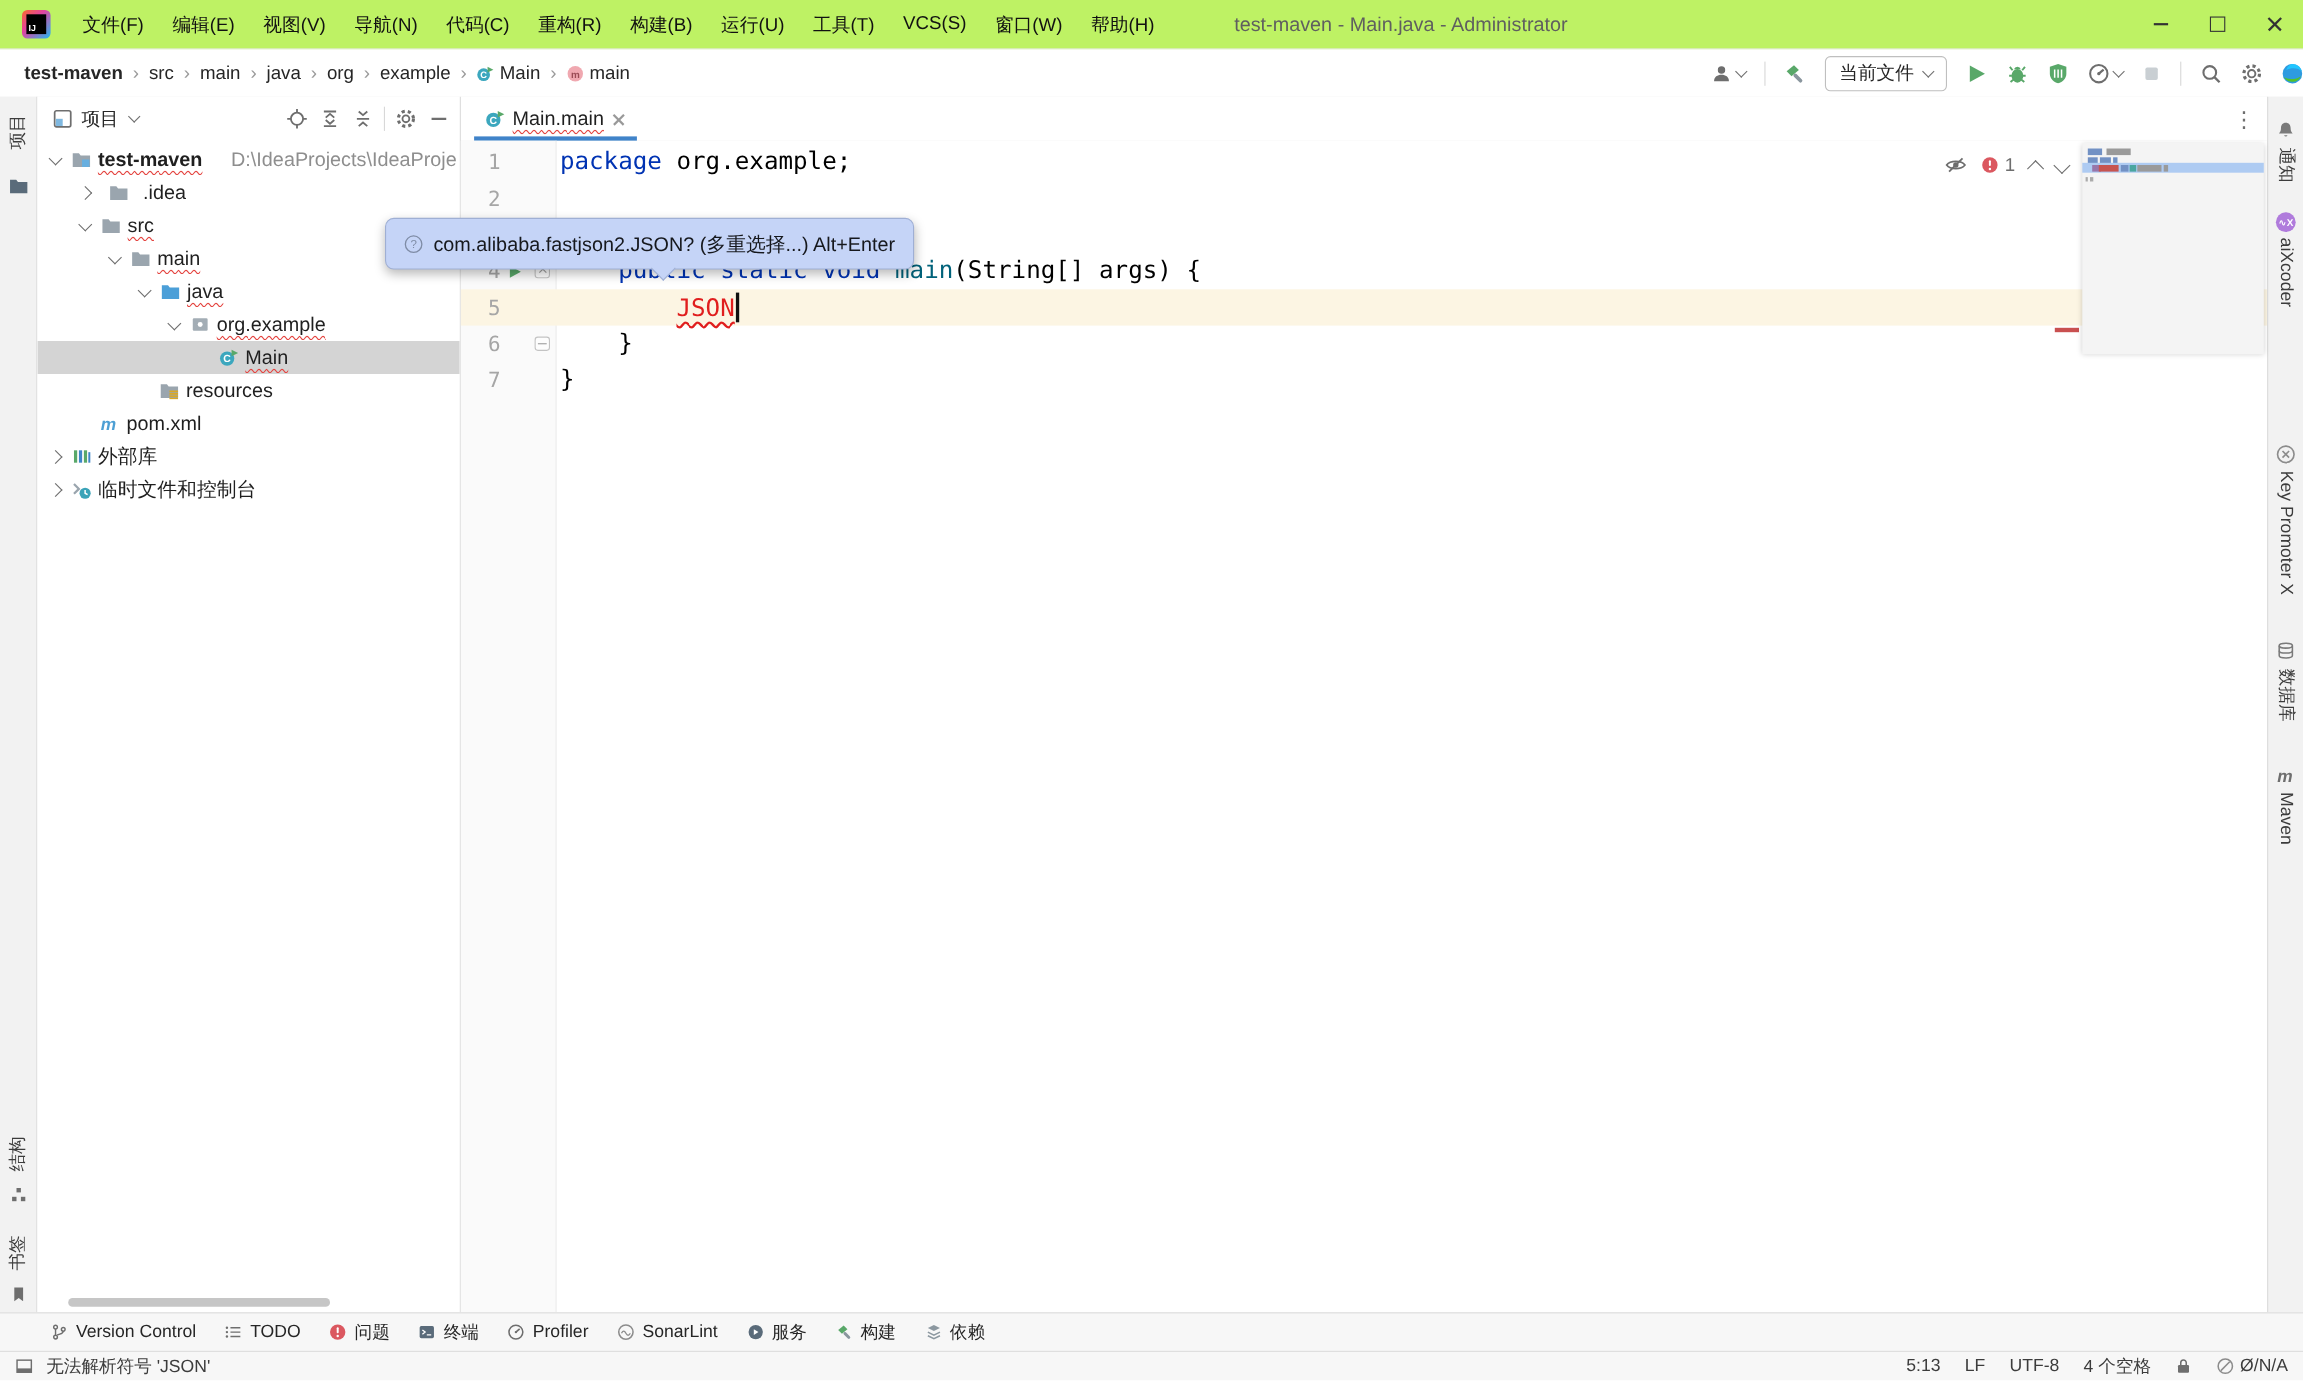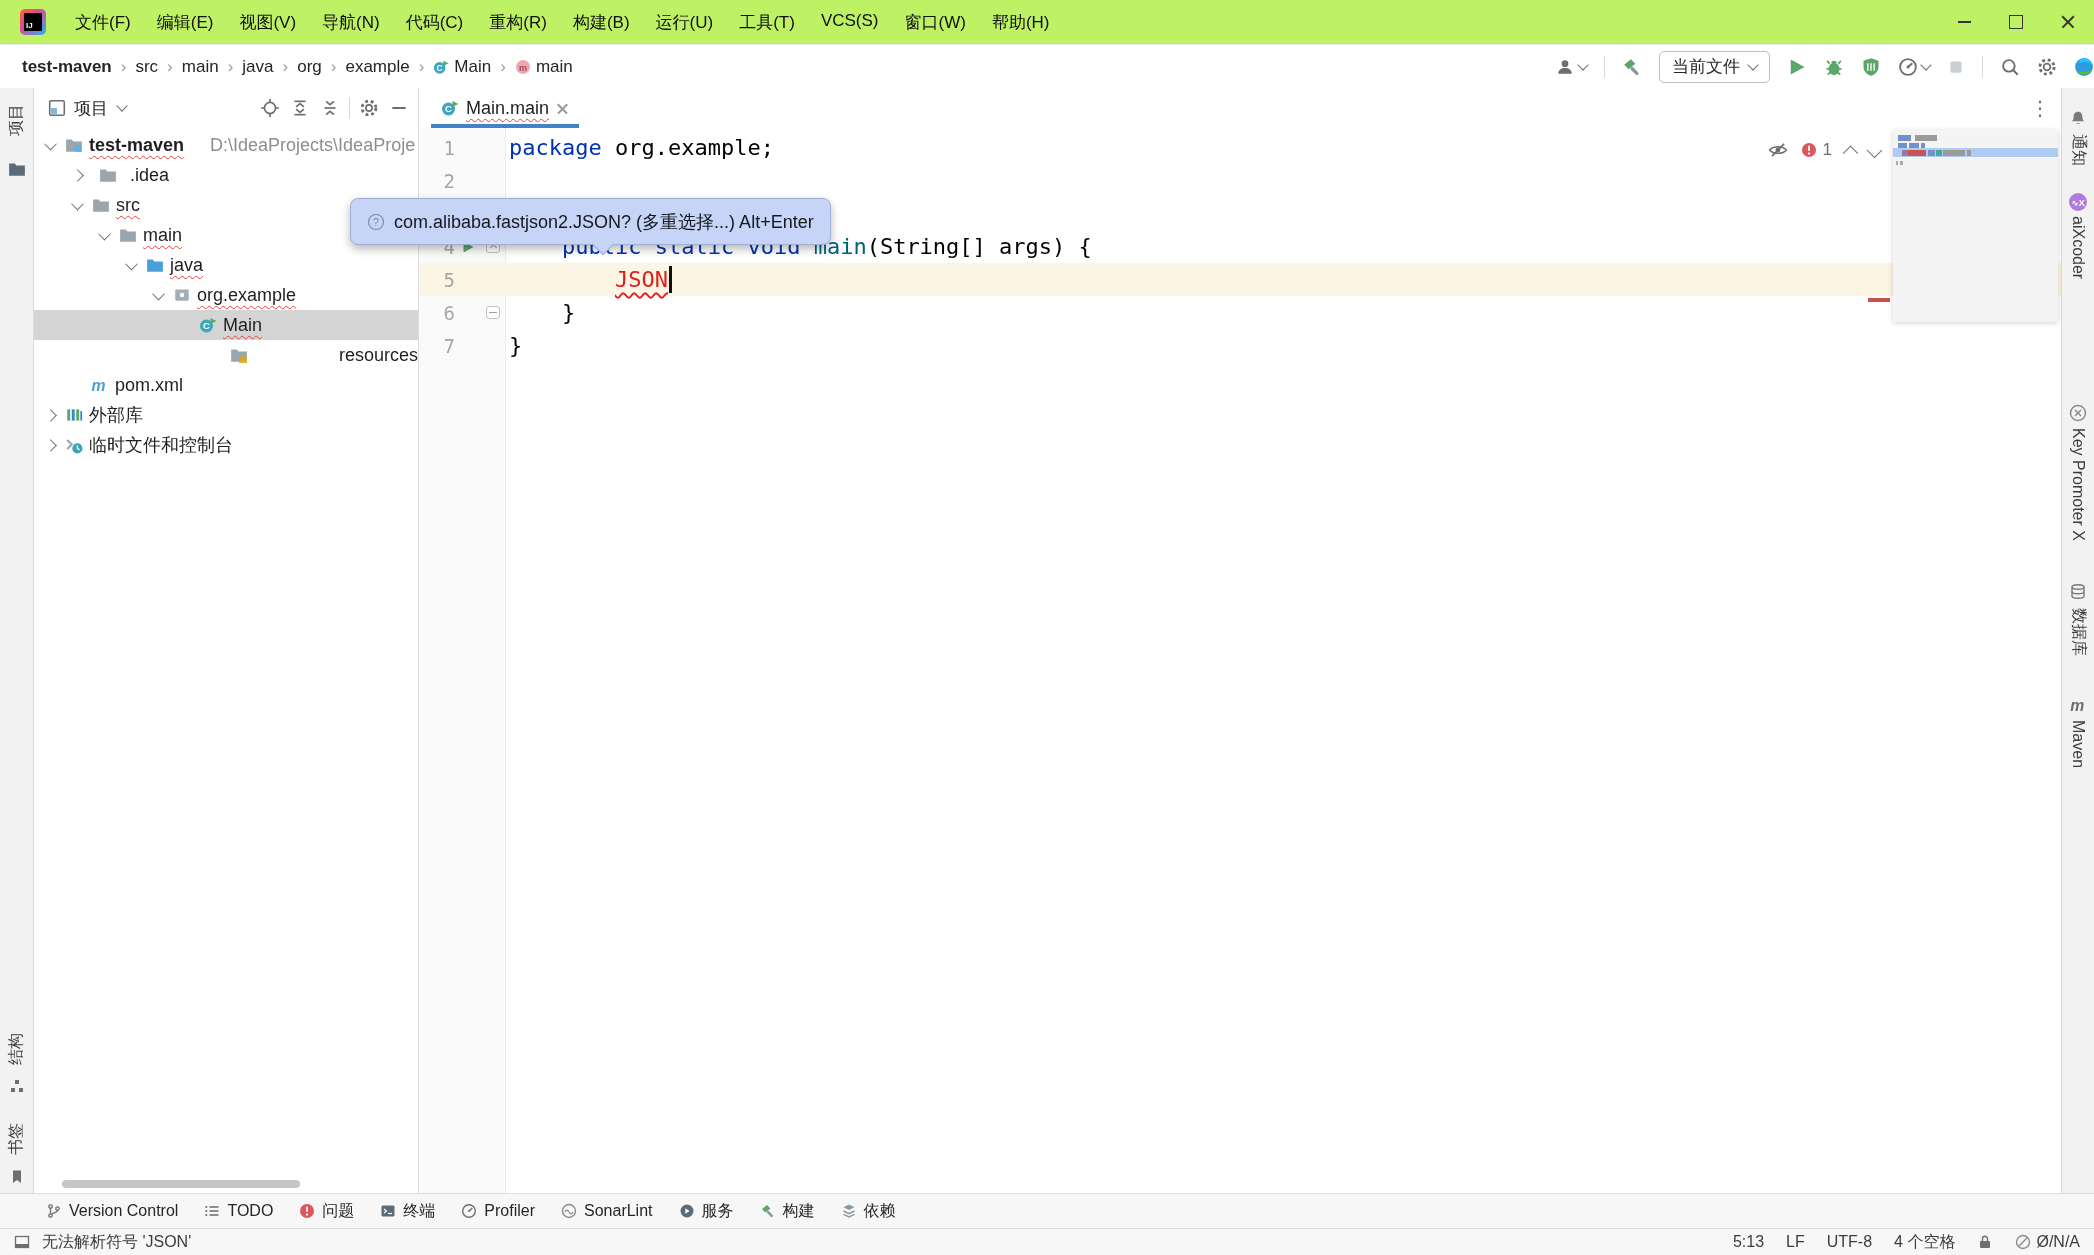--- a/index.html
+++ b/index.html
@@ -165,6 +165,7 @@
       <span class="menu-item">窗口(W)</span>
       <span class="menu-item">帮助(H)</span>
     </div>
+  <div id="window-title">test-maven - Main.java - Administrator</div>
   <div id="win-controls">
     <div class="win-btn">
         <span class="wmin"></span>

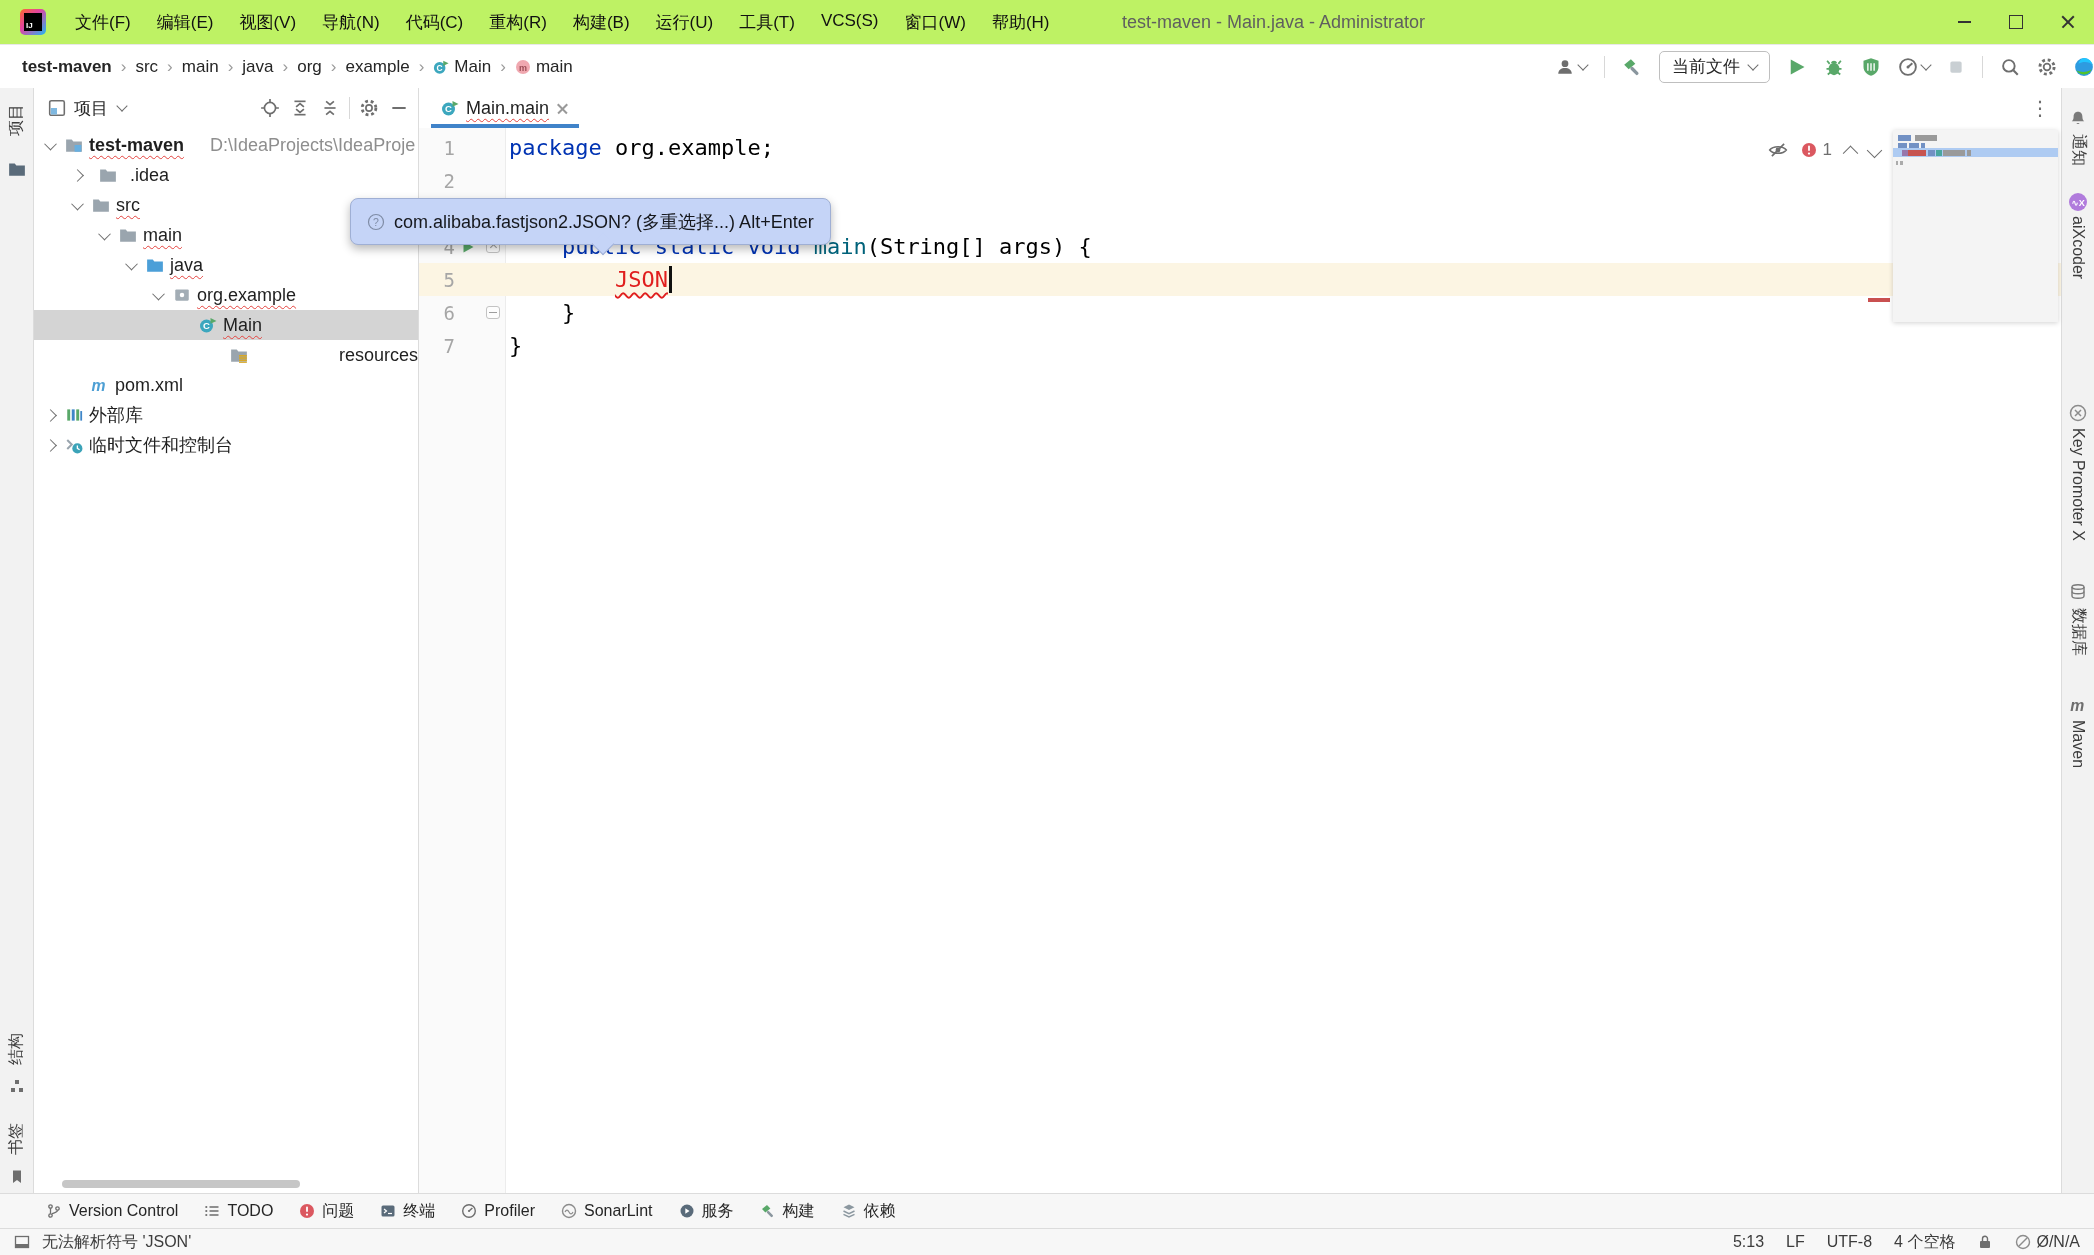--- a/index.html
+++ b/index.html
@@ -462,7 +462,7 @@
           </span>
           <span class="tree-label sq">Main</span>
         </div>
-        <div class="tree-row" style="padding-left: 89px; justify-content: space-between;">
+        <div class="tree-row" style="padding-left: 89px;">
           <span class="chv-sp"></span>
           <span class="ic ">
             <svg viewBox="0 0 16 14">

